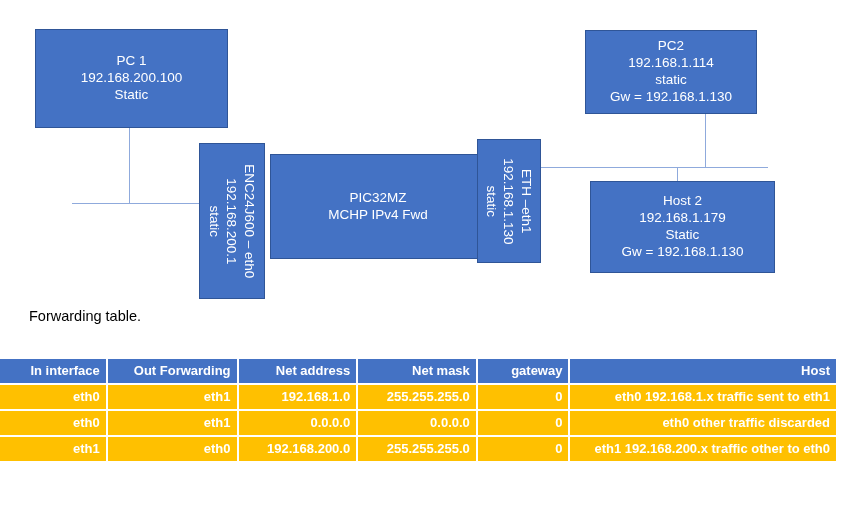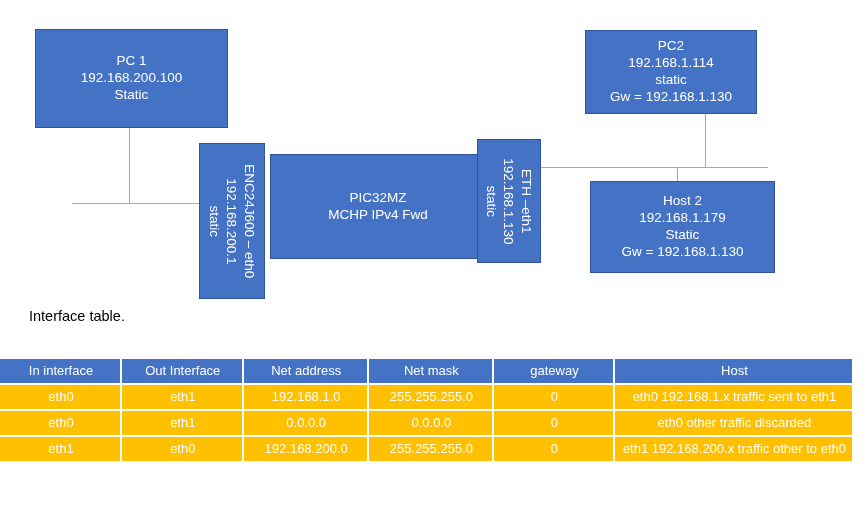--- a/index.html
+++ b/index.html
@@ -154,7 +154,7 @@
     </span>
   </div>
 
-  <div class="caption" style="left:29px; top:308px;">Interface table.</div>
+  <div class="caption" style="left:29px; top:308px;">Forwarding table.</div>
 
   <table id="fwd-table">
     <thead>

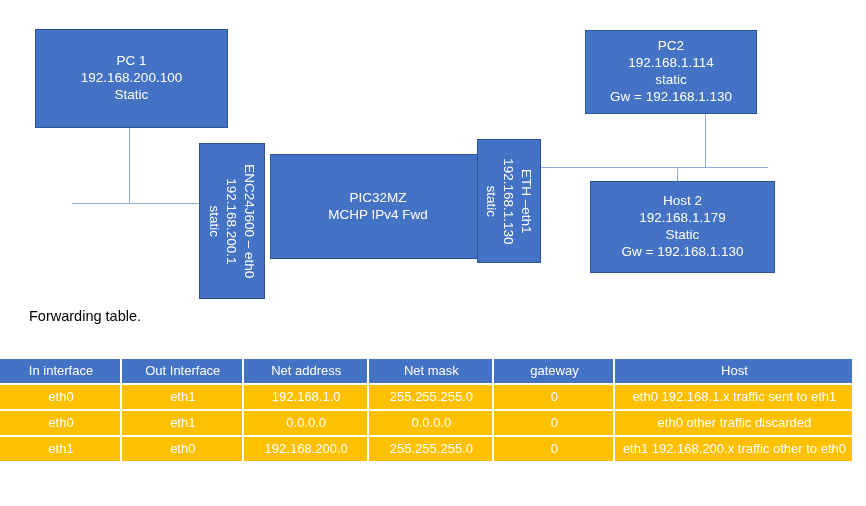--- a/index.html
+++ b/index.html
@@ -80,9 +80,9 @@
     font-size: 13px;
   }
   #fwd-table th, #fwd-table td {
-    text-align: center;
-    padding: 4px 6px 5px 8px;
-    font-weight: normal;
+    text-align: right;
+    padding: 4px 6px 5px 24px;
+    font-weight: bold;
     color: #ffffff;
     border-right: 2px solid #ffffff;
     border-bottom: 2px solid #ffffff;

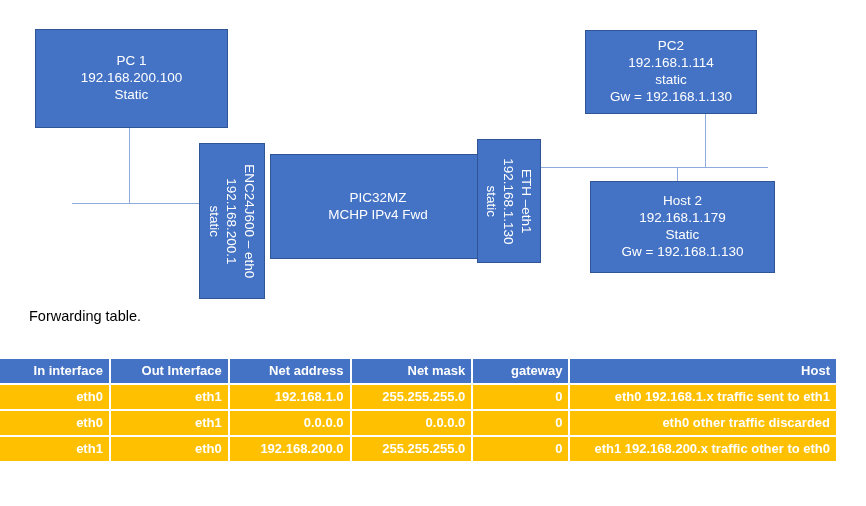--- a/index.html
+++ b/index.html
@@ -160,7 +160,7 @@
     <thead>
       <tr>
         <th class="c0">In interface</th>
-        <th class="c1">Out Interface</th>
+        <th class="c1">Out Forwarding</th>
         <th class="c2">Net address</th>
         <th class="c3">Net mask</th>
         <th class="c4">gateway</th>

